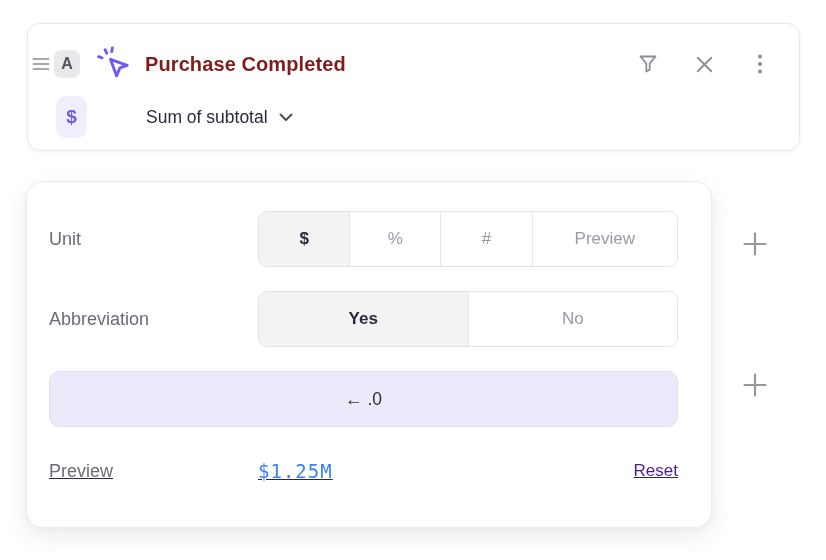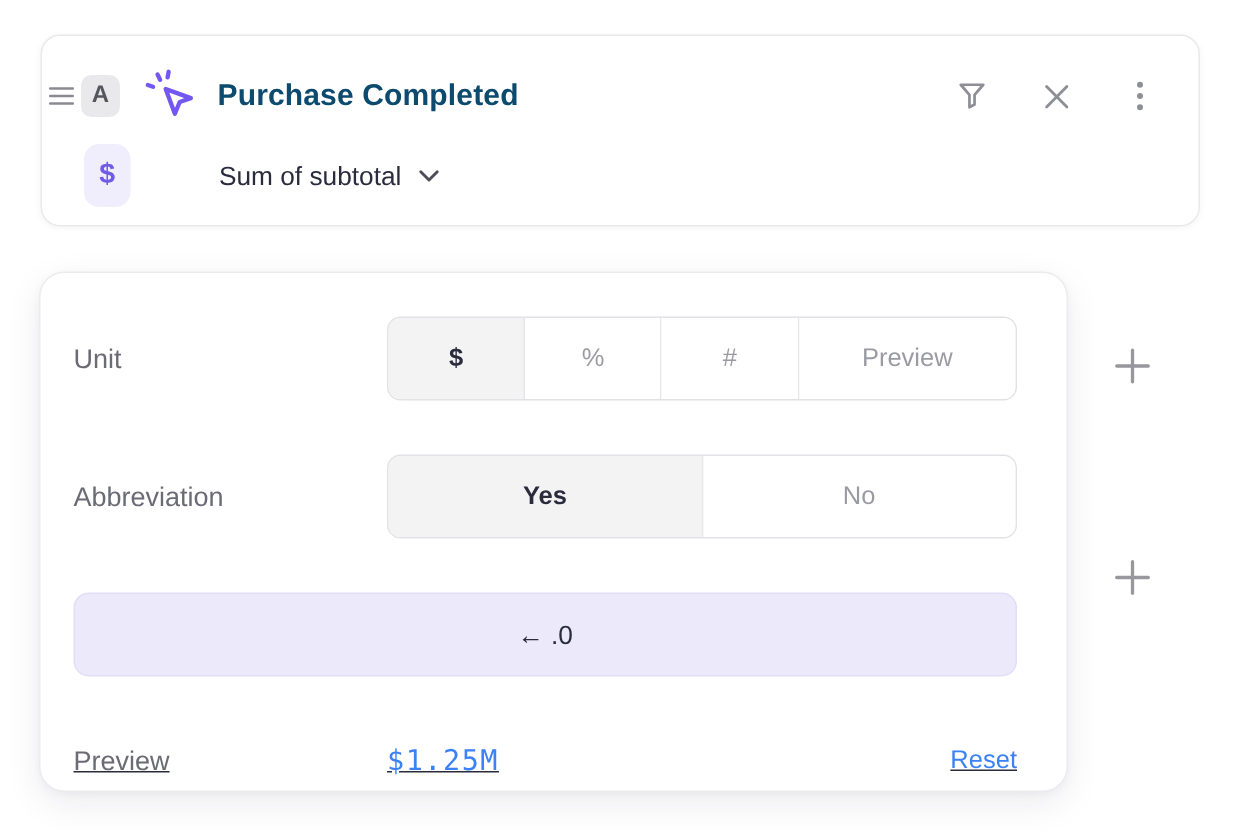--- a/index.html
+++ b/index.html
@@ -24,7 +24,7 @@
   }
   .event-type-icon { margin-left:16px; width:37px; height:37px; display:flex;
     align-items:center; justify-content:center; }
-  .event-title { margin-left:12px; font-size:20px; font-weight:600; color:#0c4a6e;
+  .event-title { margin-left:12px; font-size:20px; font-weight:600; color:#7f1d1d;
     letter-spacing:.1px; cursor:pointer; }
   .card-actions { margin-left:auto; display:flex; align-items:center; gap:30px; }
   .icon-btn { width:26px; height:26px; display:flex; align-items:center;

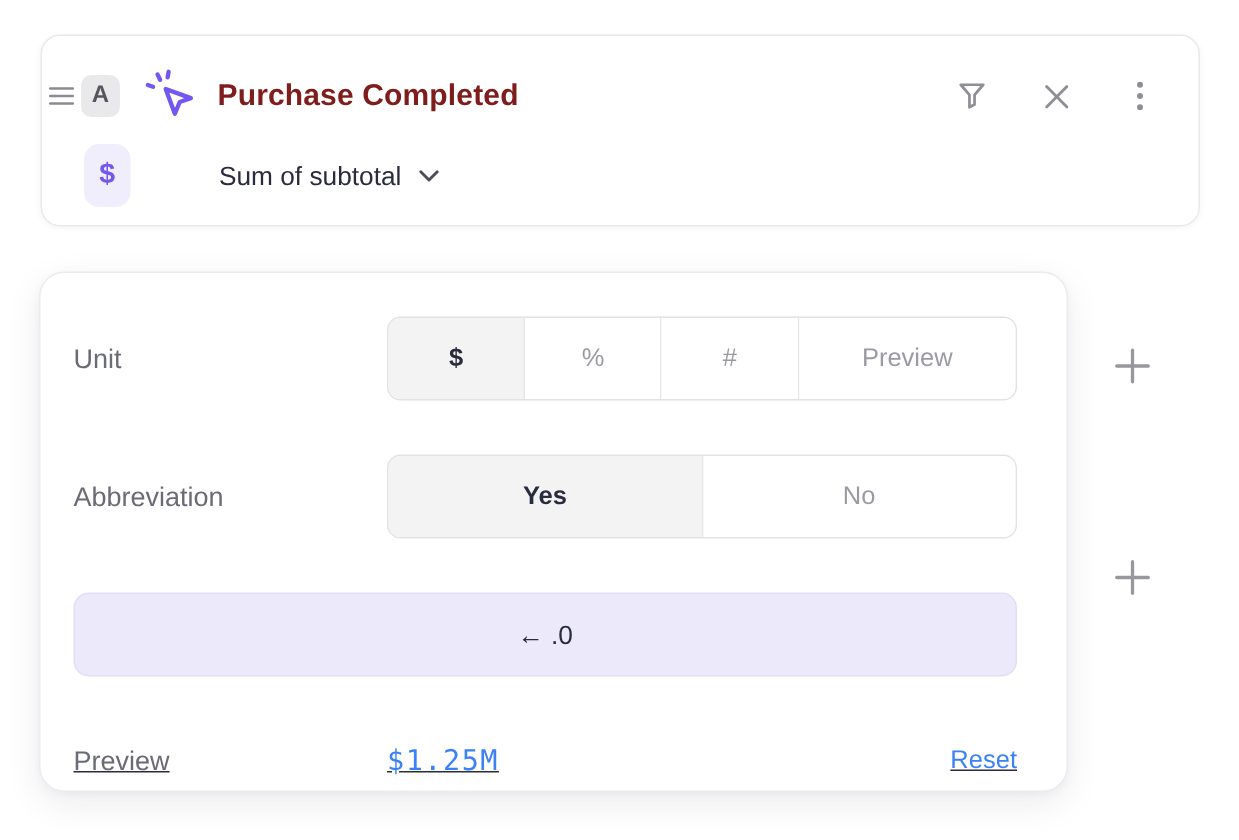--- a/index.html
+++ b/index.html
@@ -50,7 +50,7 @@
     box-shadow:0 8px 24px rgba(30,30,60,0.08), 0 2px 6px rgba(30,30,60,0.04);
     padding:29px 33px 0 22px;
   }
-  .panel-row { display:flex; align-items:center; min-height:56px; margin-bottom:36px; }
+  .panel-row { display:flex; align-items:center; min-height:56px; margin-bottom:24px; }
   .row-label { width:209px; flex:none; font-size:18px; color:#6b6b76; }
 
   .segmented {

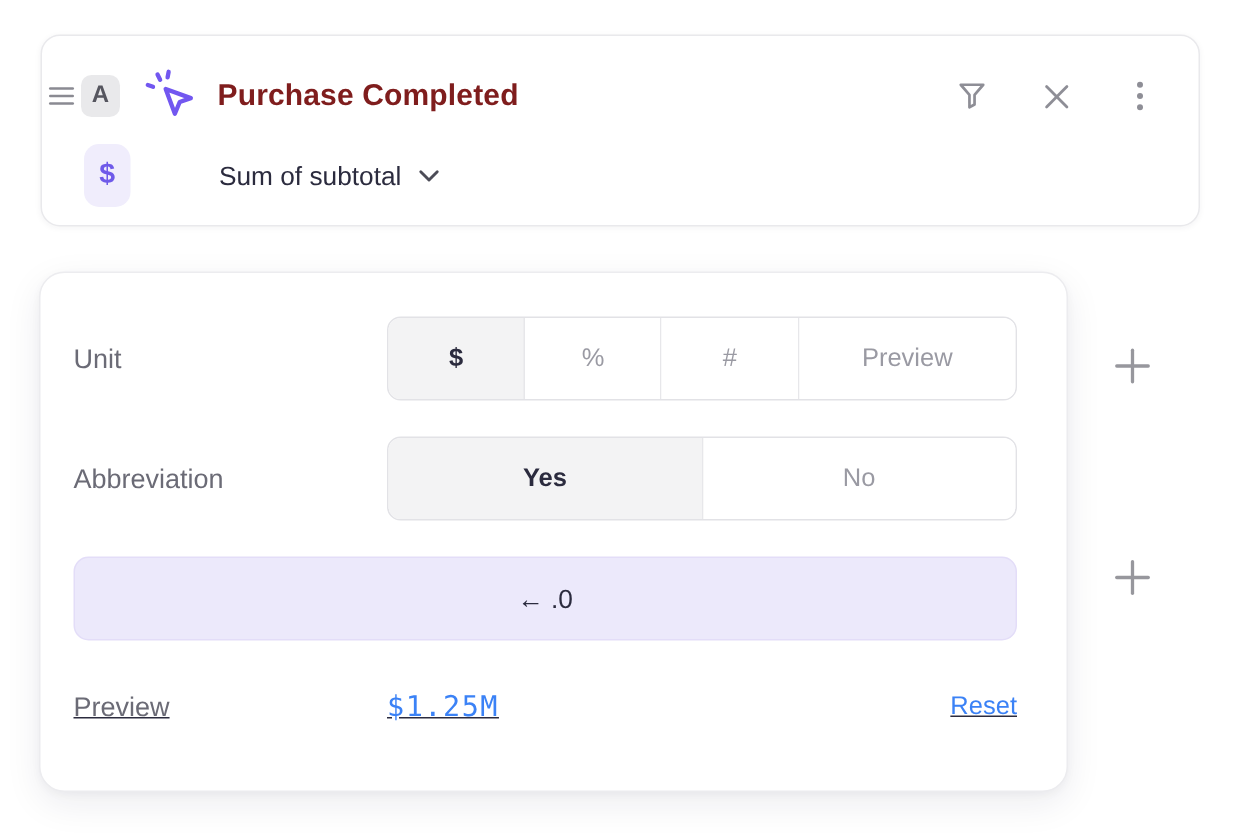--- a/index.html
+++ b/index.html
@@ -79,7 +79,7 @@
     font-family:"DejaVu Sans Mono", monospace; font-size:19px; color:#3b82f6;
     letter-spacing:1px;
   }
-  .reset-btn { margin-left:auto; font-size:17px; font-weight:500; color:#3b82f6;
+  .reset-btn { margin-left:auto; font-size:17px; font-weight:500; color:#4c1d95;
     background:none; border:none; cursor:pointer; font-family:inherit; }
 
   

